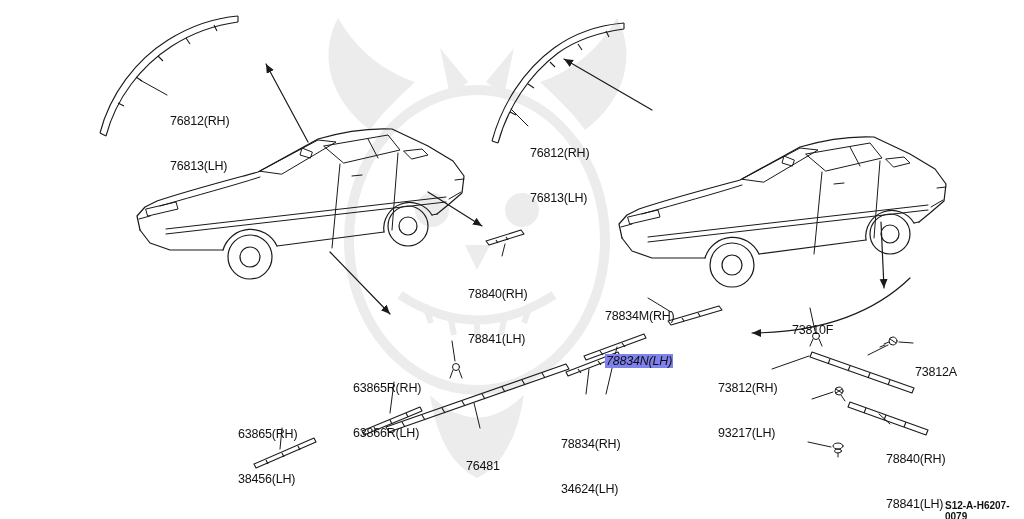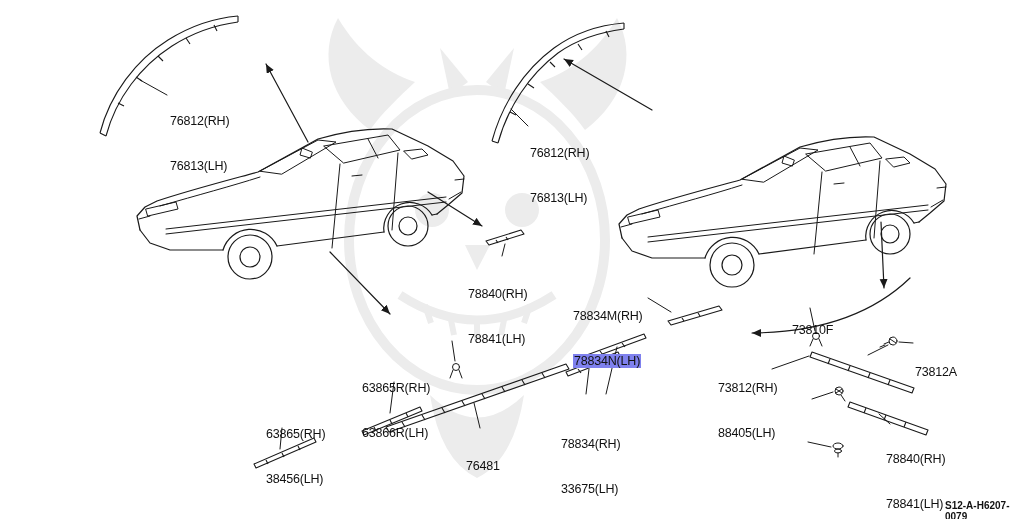--- a/index.html
+++ b/index.html
@@ -228,7 +228,7 @@
     <div>78841(LH)</div>
   </div>
 
-  <div class="label" style="left:573px; top:279px">
+  <div class="label" style="left:605px; top:279px">
     <div>78834M(RH)</div>
     <div><span class="hl">78834N(LH)</span></div>
   </div>

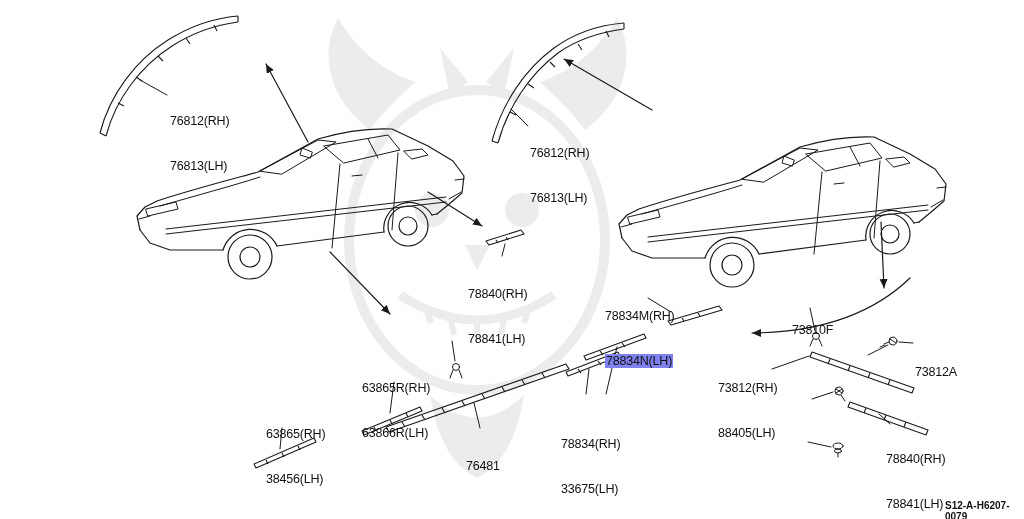--- a/index.html
+++ b/index.html
@@ -13,7 +13,7 @@
     position:absolute; z-index:2; font-size:12.5px; line-height:15px;
     letter-spacing:-0.2px; color:#111; white-space:pre;
   }
-  .label .hl { background: var(--highlight-color,#7f81ee); padding:0 1px; }
+  .label .hl { background: var(--highlight-color,#7f81ee); padding:0 1px;font-style:italic; }
   .code {
     position:absolute; z-index:2; font-size:10px; font-weight:bold;
     color:#111; letter-spacing:0;padding-left:44px;

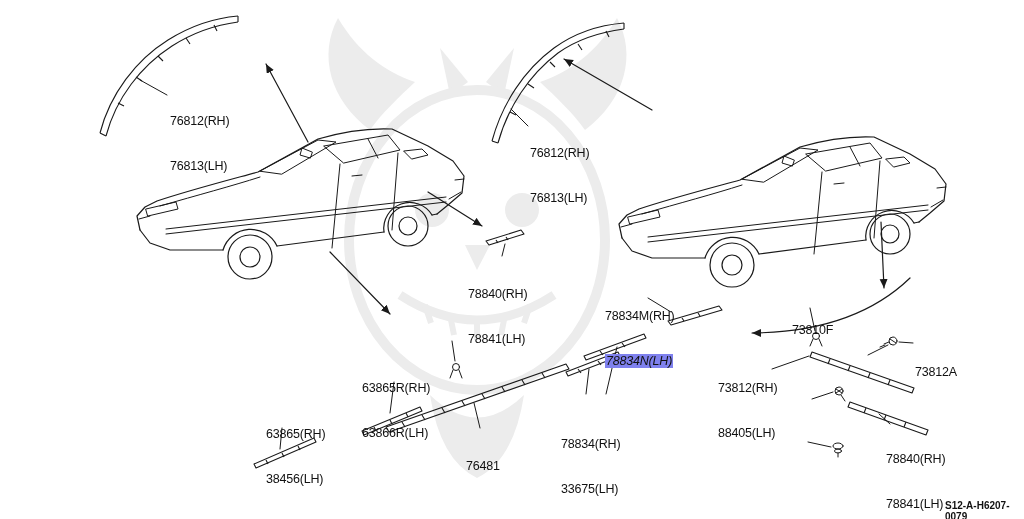--- a/index.html
+++ b/index.html
@@ -242,7 +242,7 @@
   </div>
 
 
-  <div class="label" style="left:362px; top:351px">
+  <div class="label" style="left:353px; top:351px">
     <div>63865R(RH)</div>
     <div>63866R(LH)</div>
   </div>

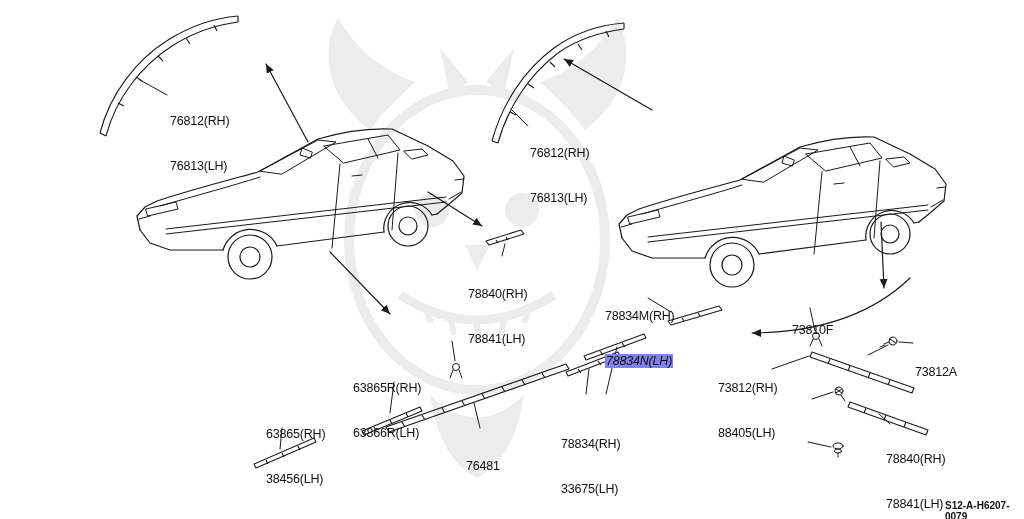--- a/index.html
+++ b/index.html
@@ -253,7 +253,7 @@
   </div>
 
 
-  <div class="label" style="left:266px; top:397px">
+  <div class="label" style="left:238px; top:397px">
     <div>63865(RH)</div>
     <div>38456(LH)</div>
   </div>

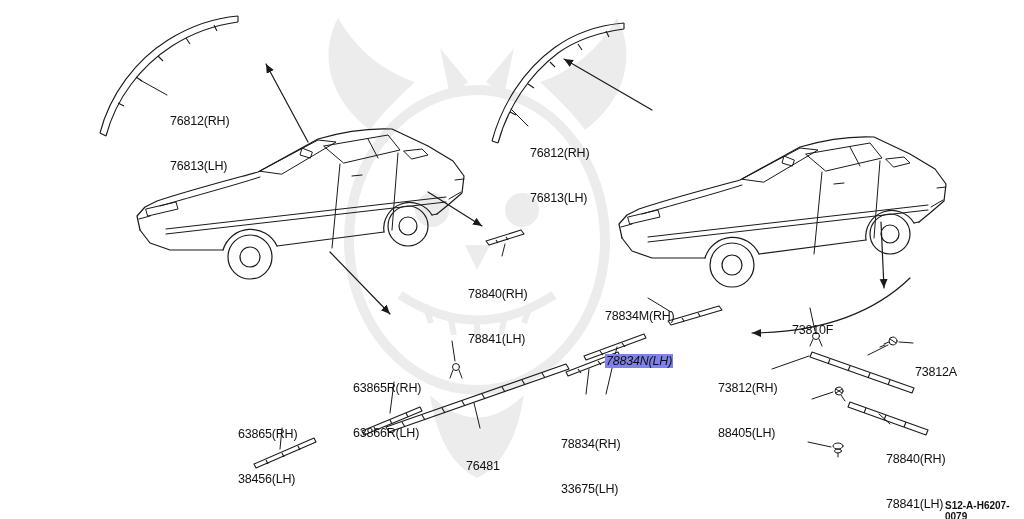--- a/index.html
+++ b/index.html
@@ -249,7 +249,7 @@
 
   <div class="label" style="left:718px; top:351px">
     <div>73812(RH)</div>
-    <div>88405(LH)</div>
+    <div>93217(LH)</div>
   </div>
 
 

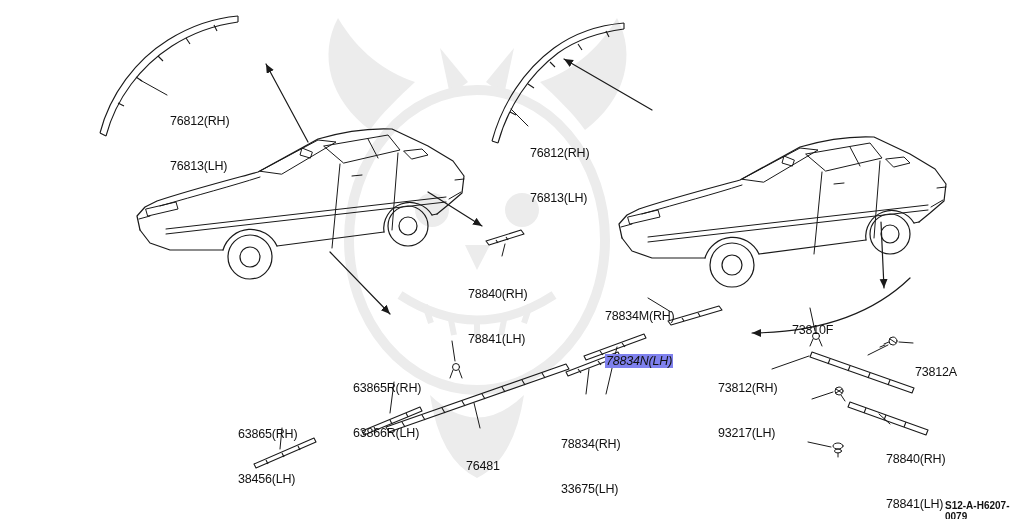--- a/index.html
+++ b/index.html
@@ -260,7 +260,7 @@
 
   <div class="label" style="left:561px; top:407px">
     <div>78834(RH)</div>
-    <div>33675(LH)</div>
+    <div>34624(LH)</div>
   </div>
 
   <div class="label" style="left:466px; top:429px">

